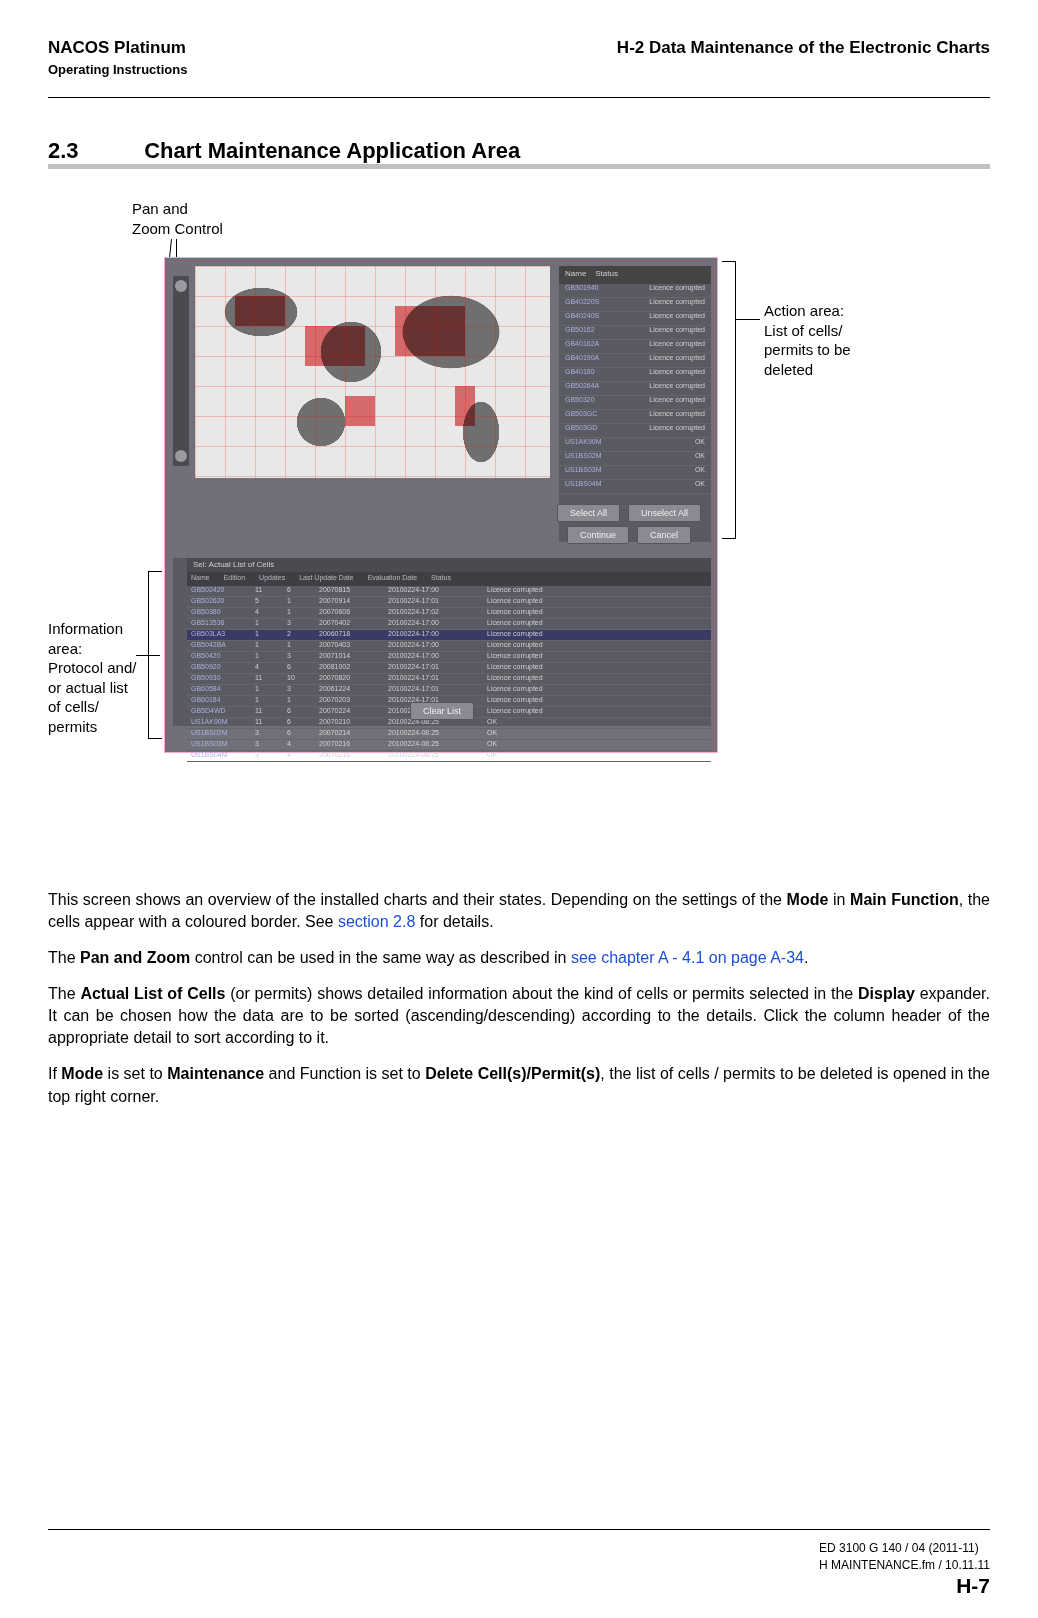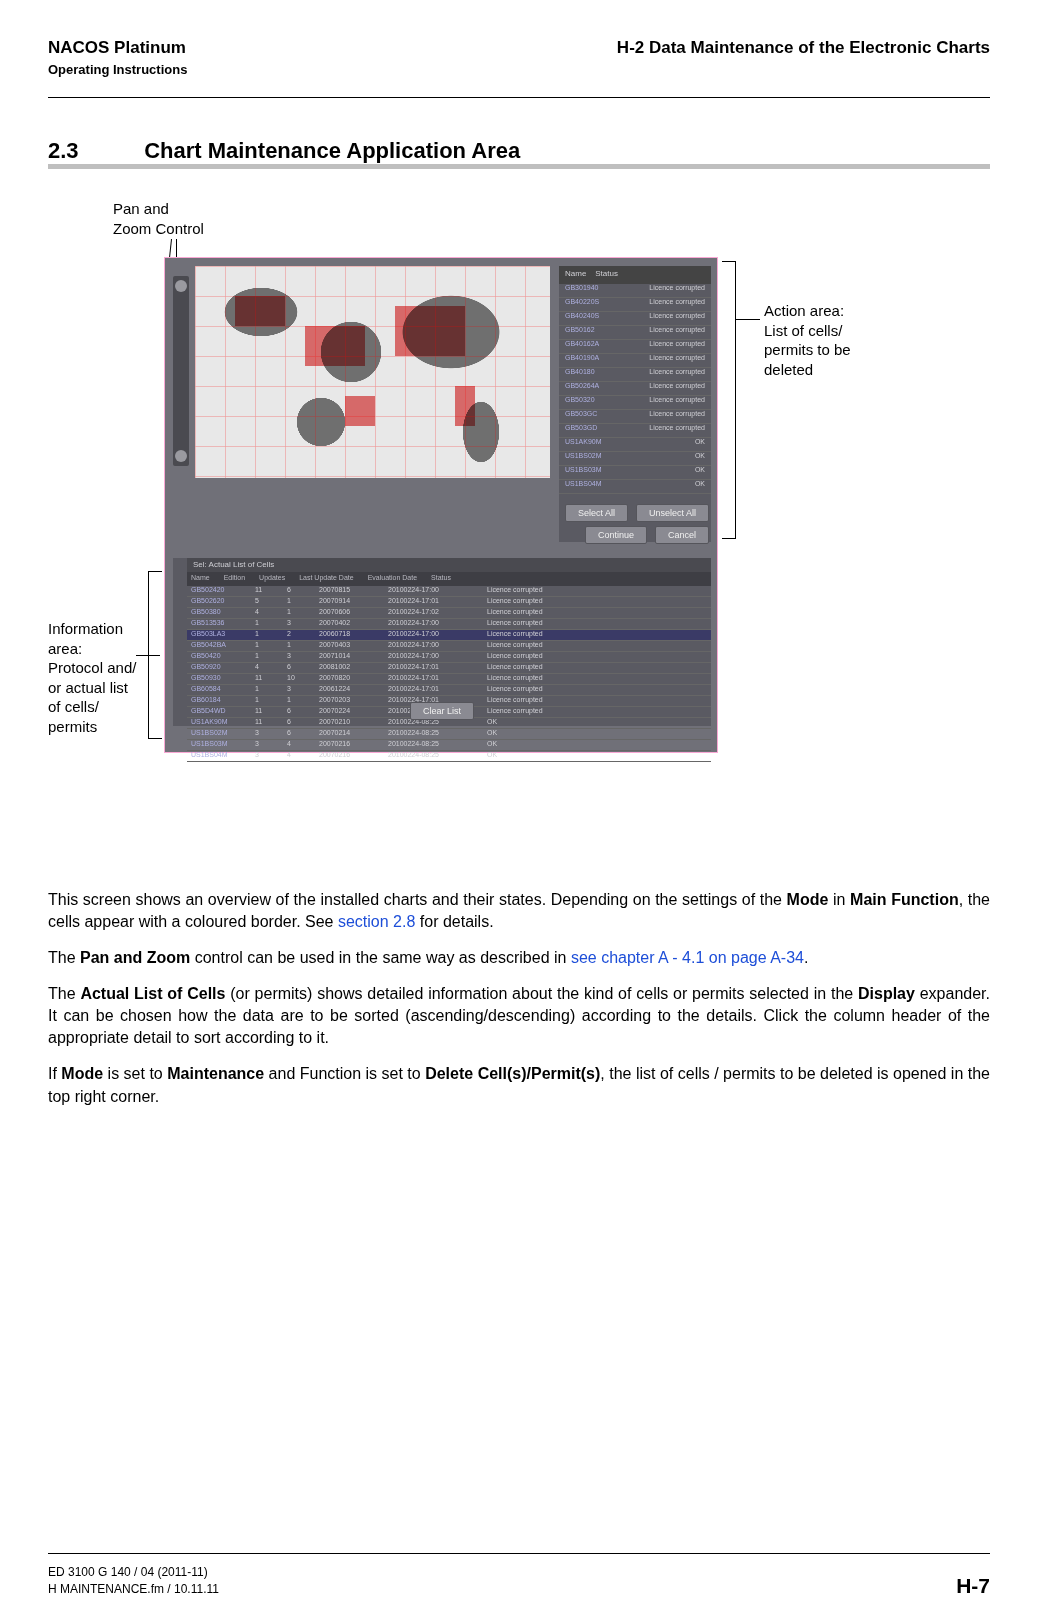--- a/index.html
+++ b/index.html
@@ -27,7 +27,7 @@
 
   .figure-area { position: relative; height: 560px; margin-bottom: 130px; }
   .callout { font-size: 15px; color: #000; position: absolute; line-height: 1.3; }
-  .co-pan { left: 65px; top: 0; }
+  .co-pan { left: 84px; top: 0; }
   .co-action { left: 716px; top: 102px; }
   .co-info { left: 0; top: 420px; width: 110px; }
 

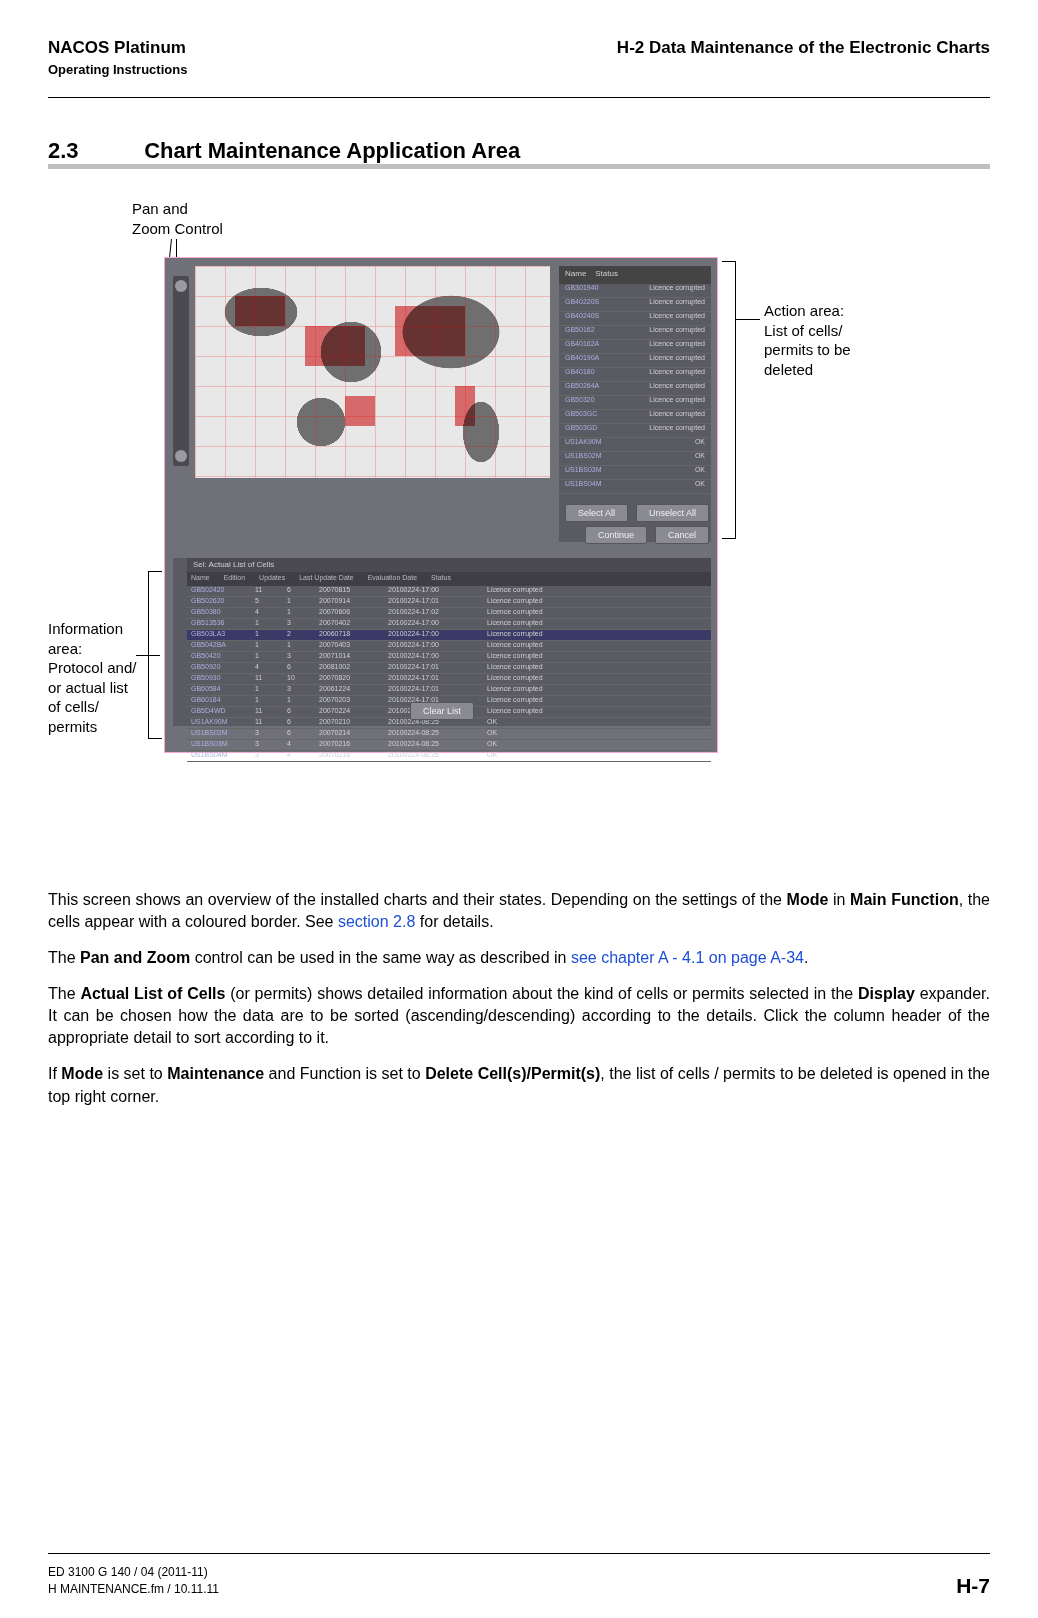--- a/index.html
+++ b/index.html
@@ -104,7 +104,7 @@
   .action-row .cell-id { color:#aeb0e0; }
   .btn-row {
     position:absolute; right:8px; width:160px;
-    display:flex; gap:8px; justify-content:flex-end;
+    display:flex; gap:8px; justify-content:center;
   }
   .btn-row.r1 { top:246px; }
   .btn-row.r2 { top:268px; }

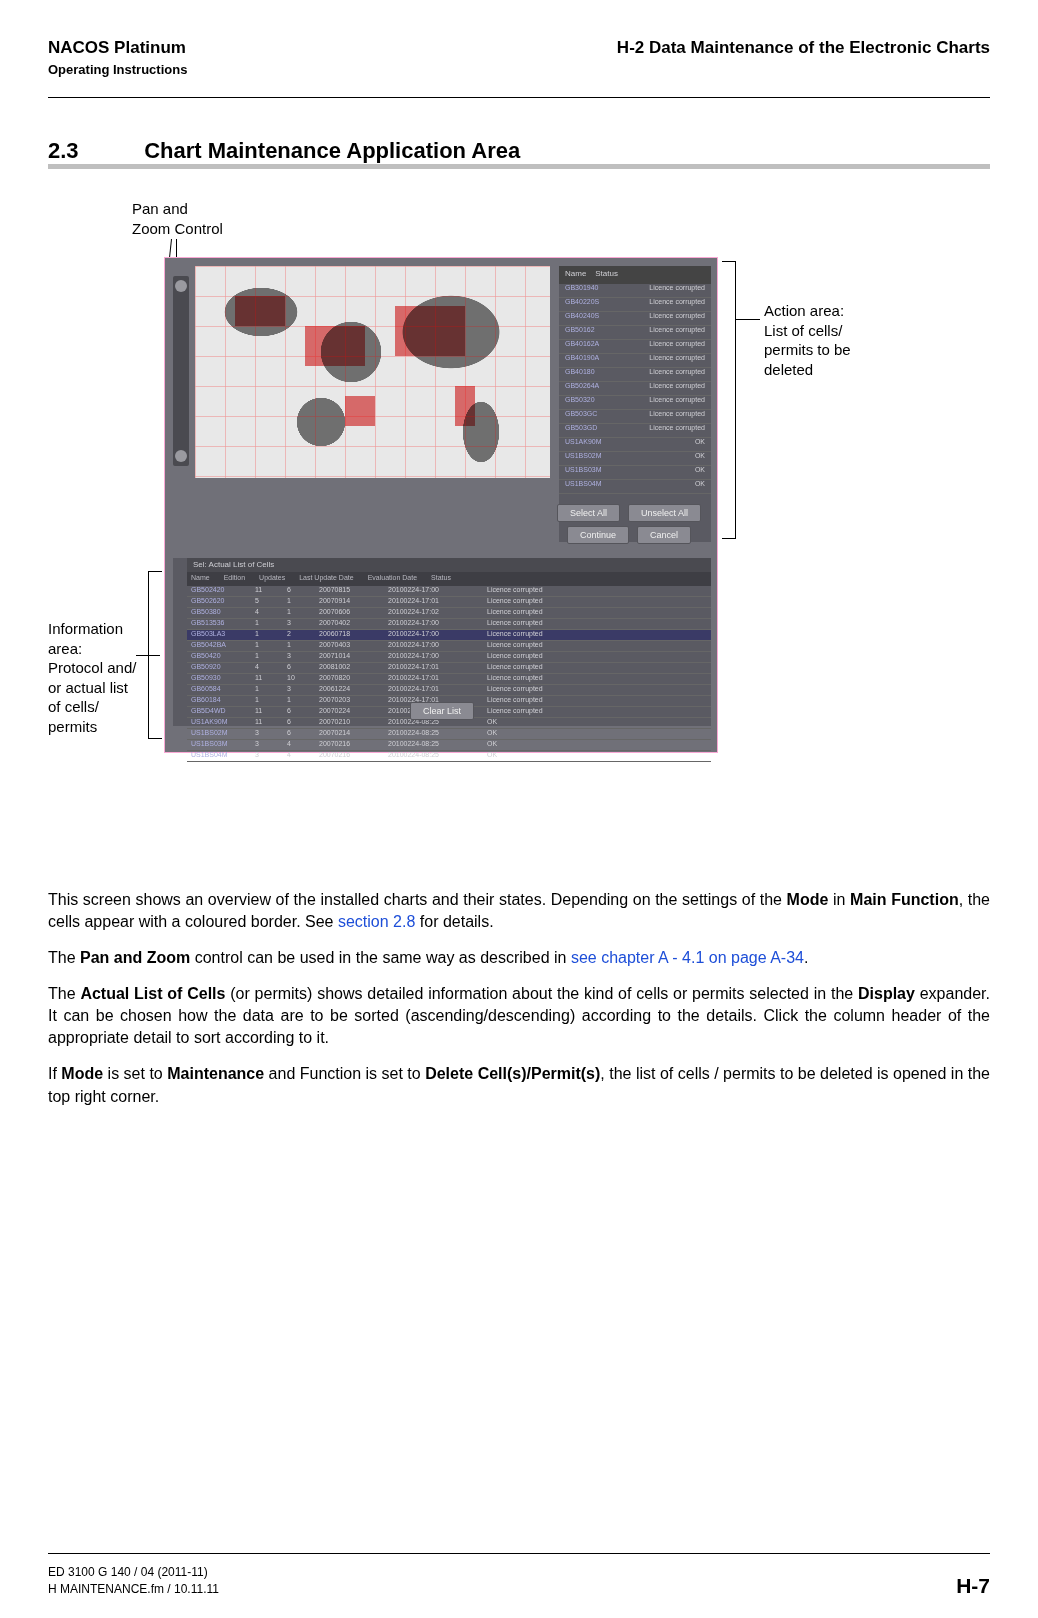--- a/index.html
+++ b/index.html
@@ -180,7 +180,7 @@
     position:absolute; left:48px; right:48px; bottom:20px;
   }
   .bot-rule { border:0; border-top:1px solid #000; margin-bottom:10px; }
-  .footer-row { display:flex; justify-content:space-between; align-items:flex-end; }
+  .footer-row { display:flex; justify-content:space-between; align-items:flex-end;flex-direction:column; }
   .footer-left { font-size:12px; line-height:1.4; }
   .footer-right { font-size:21px; font-weight:bold; }
 </style>

